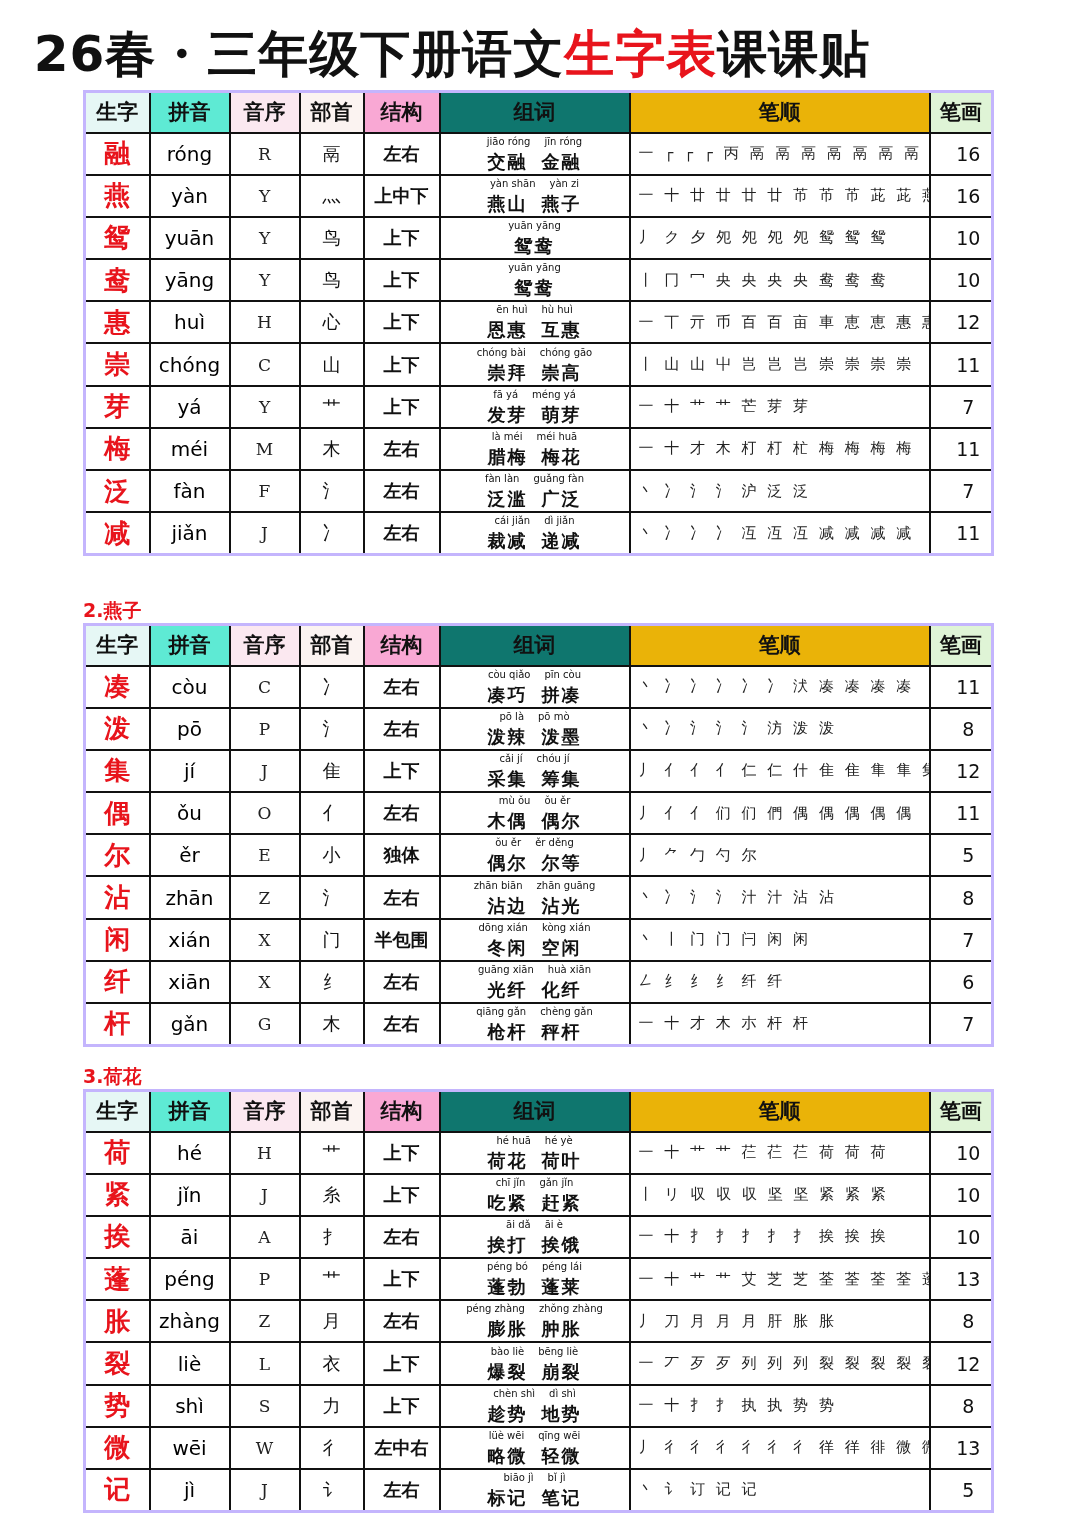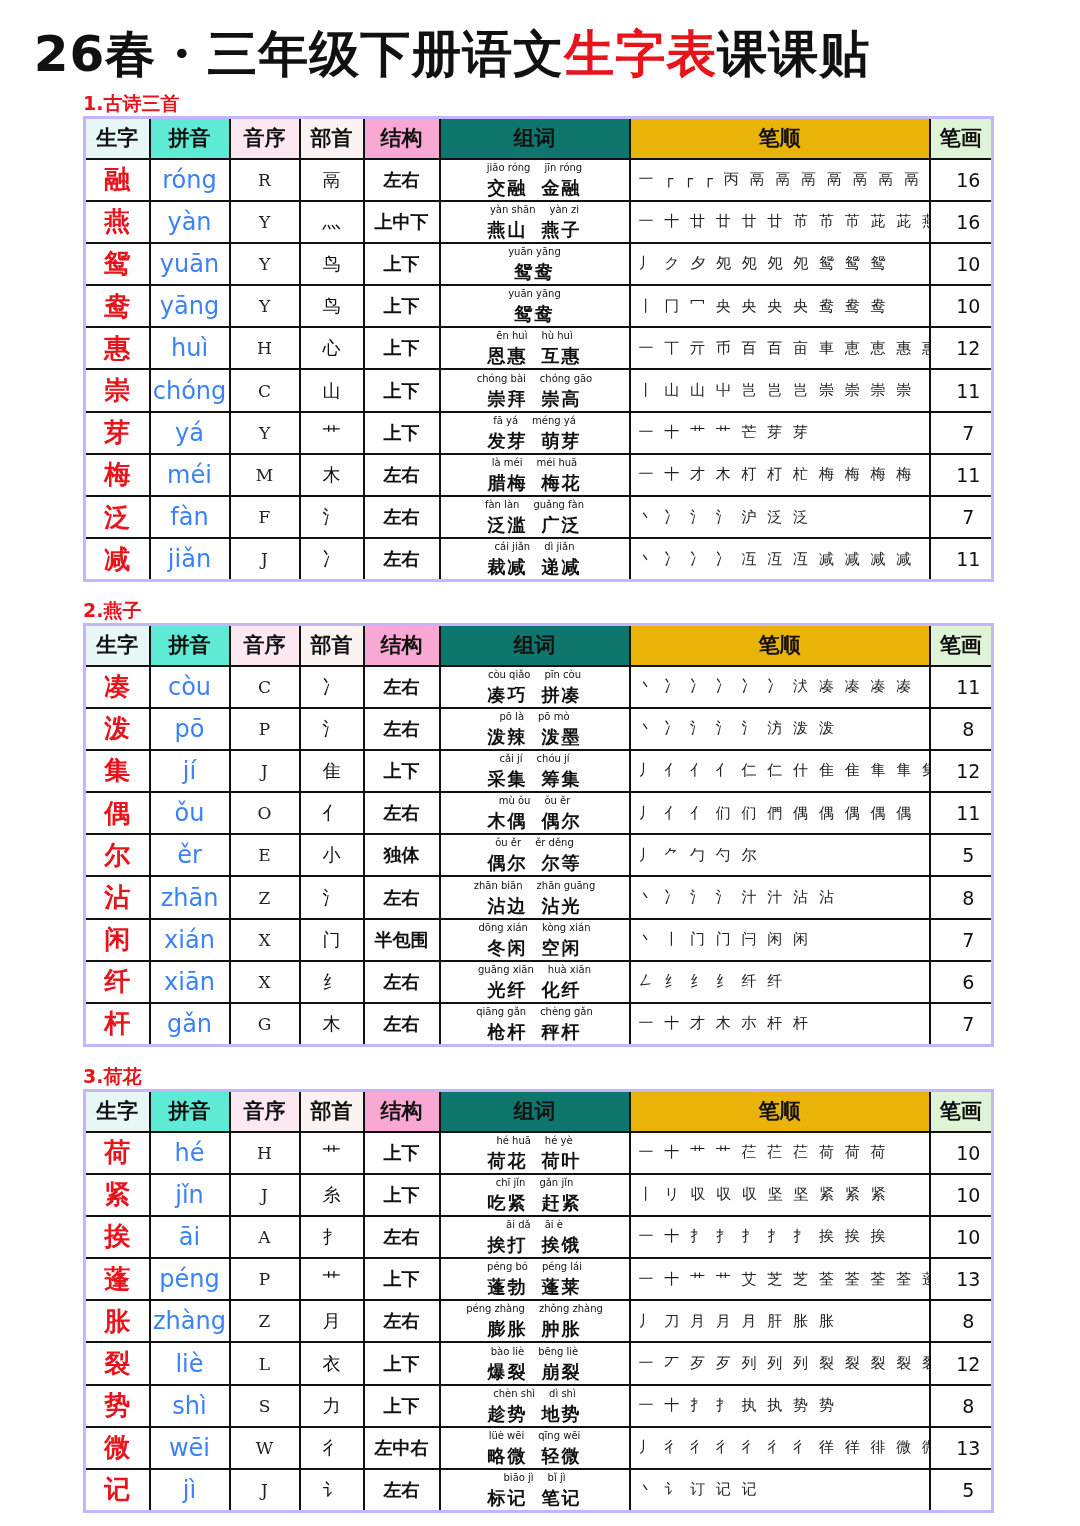--- a/index.html
+++ b/index.html
@@ -37,7 +37,6 @@
 <div class="title"><span>26春・三年级下册语文</span><span class="red">生字表</span><span>课课贴</span></div>
 
 <div class="section" style="top:90px">
-    <div class="sec-title">1.古诗三首</div>
     <table>
       <colgroup>
         <col style="width:65px">

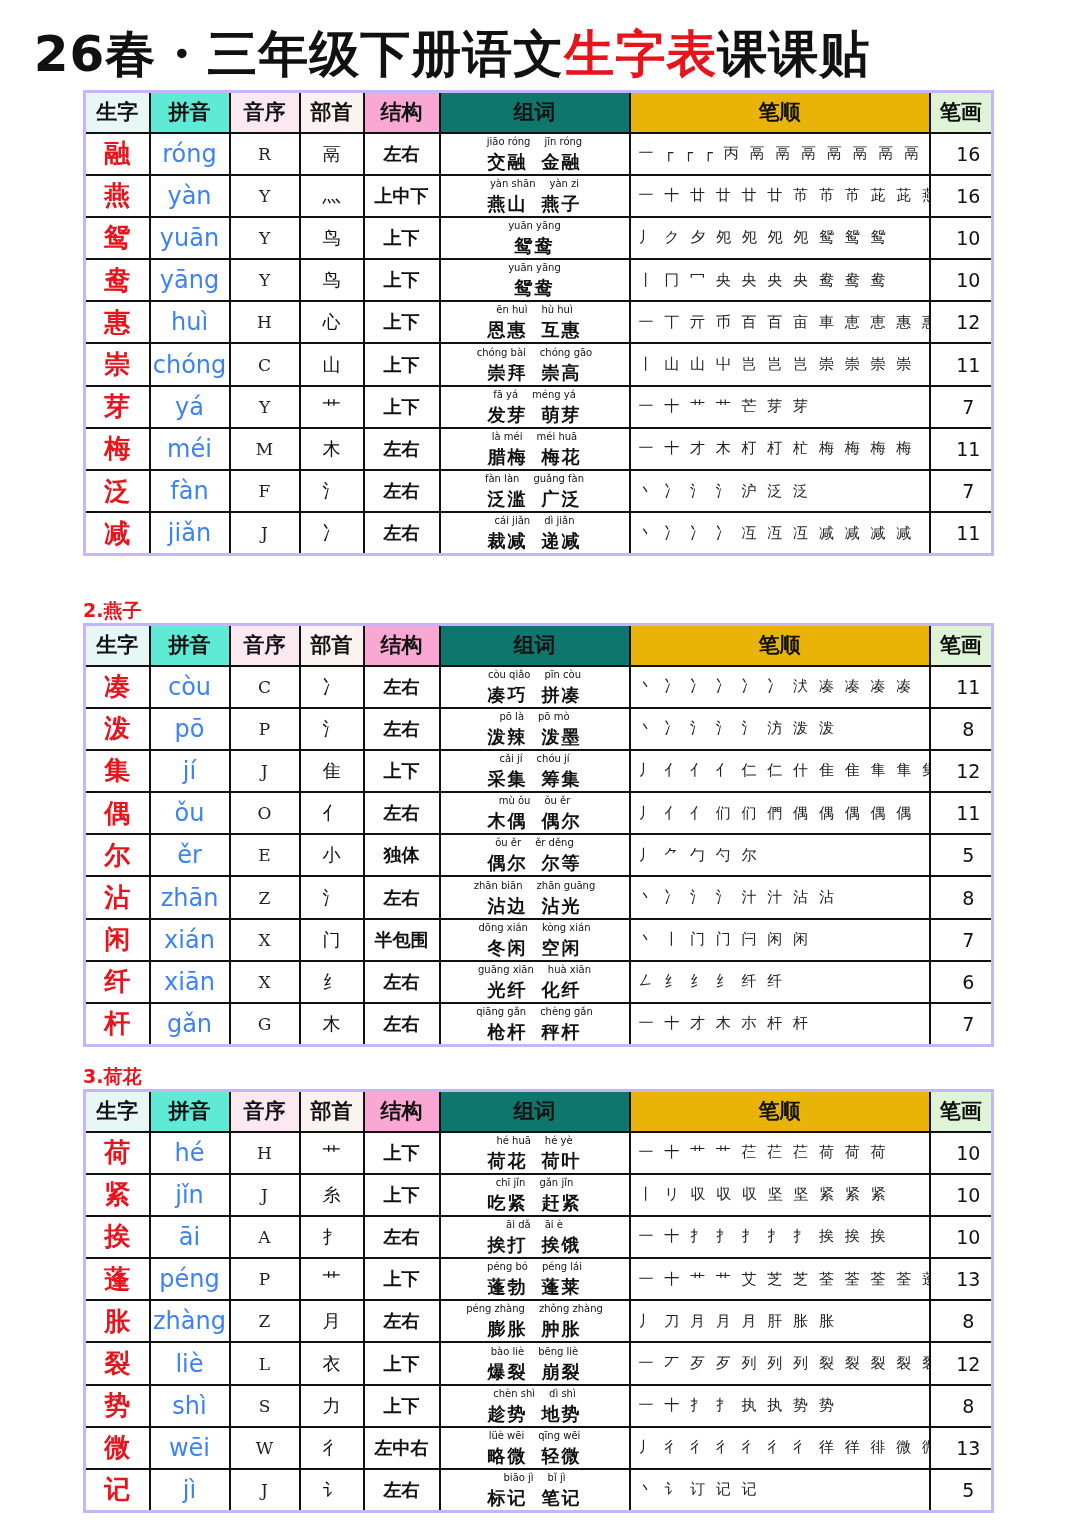--- a/index.html
+++ b/index.html
@@ -21,7 +21,7 @@
   th.c-bsun { background: #eab308; }
   th.c-bh { background: #dff4d6; }
   .char { color: #e8141c; font-size: 26px; font-weight: bold; }
-  .pinyin { color: #3b82f6; font-size: 24px; }
+  .pinyin { color: #000000; font-size: 20px; }
   .initial { font-family: "DejaVu Serif", serif; font-size: 17px; color: #222; }
   .radical { font-size: 18px; color: #111; }
   .struct { font-size: 18px; font-weight: bold; color: #111; }

